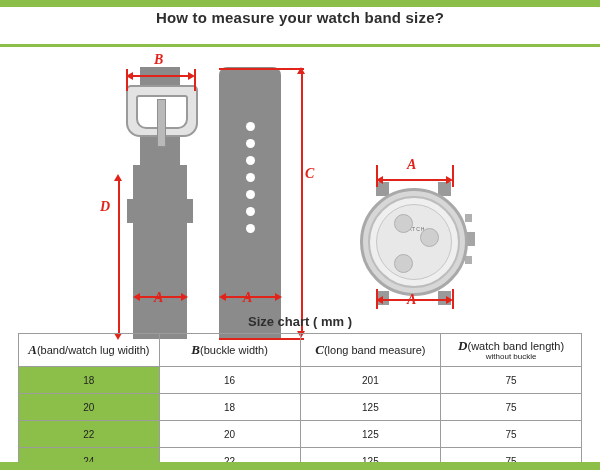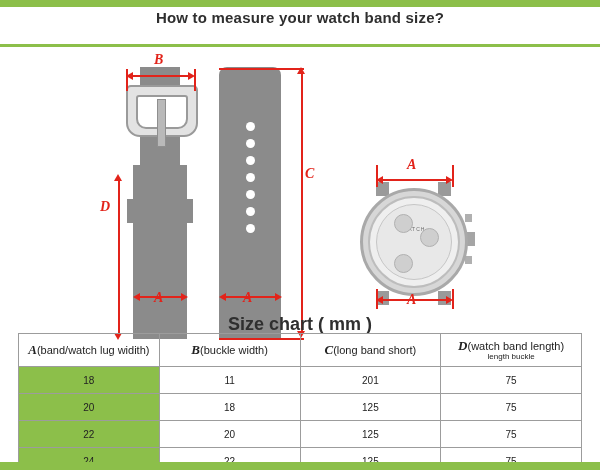--- a/index.html
+++ b/index.html
@@ -238,7 +238,7 @@
     left: 0; top: 314px;
     width: 600px;
     text-align: center;
-    font-size: 18px;
+    font-size: 13px;
     font-weight: bold;
     color: #2f2f2f;
   }

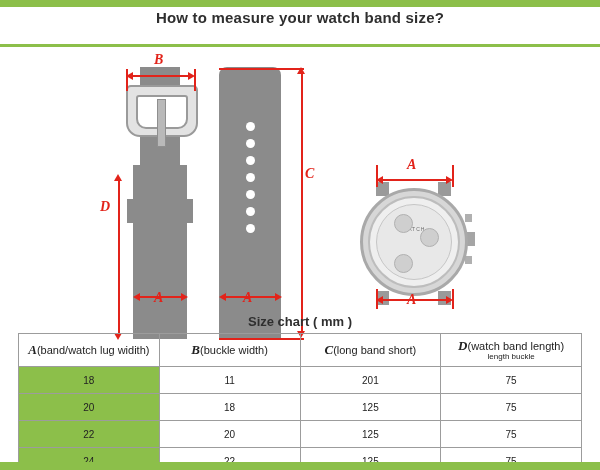--- a/index.html
+++ b/index.html
@@ -386,7 +386,7 @@
           <span class="hl">B</span><span class="hs">(buckle width)</span>
         </th>
         <th>
-          <span class="hl">C</span><span class="hs">(long band short)</span>
+          <span class="hl">C</span><span class="hs">(long band measure)</span>
         </th>
         <th>
           <span class="hl">D</span><span class="hs">(watch band length)</span><span class="hs2">length buckle</span>

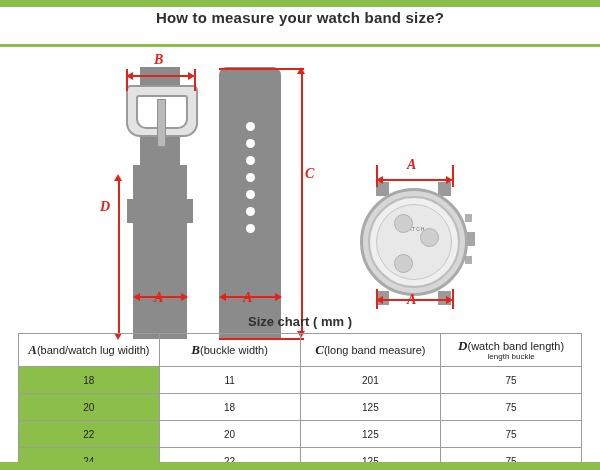--- a/index.html
+++ b/index.html
@@ -389,7 +389,7 @@
           <span class="hl">C</span><span class="hs">(long band measure)</span>
         </th>
         <th>
-          <span class="hl">D</span><span class="hs">(watch band length)</span><span class="hs2">length buckle</span>
+          <span class="hl">D</span><span class="hs">(watch band length)</span><span class="hs2">without buckle</span>
         </th>
       </tr>
     </thead>

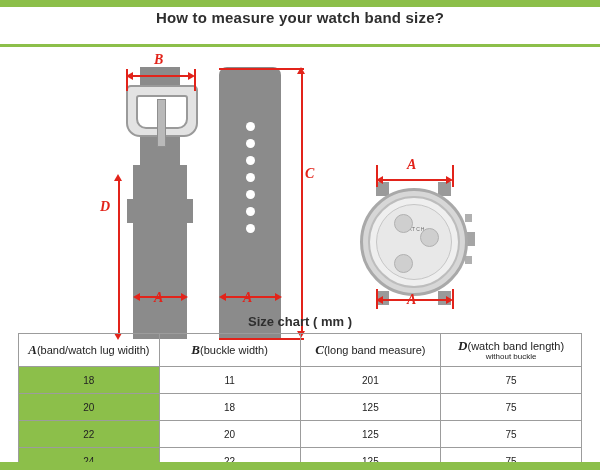--- a/index.html
+++ b/index.html
@@ -396,7 +396,7 @@
     <tbody>
       <tr>
         <td class="first-col">18</td>
-        <td>11</td>
+        <td>16</td>
         <td>201</td>
         <td>75</td>
       </tr>

